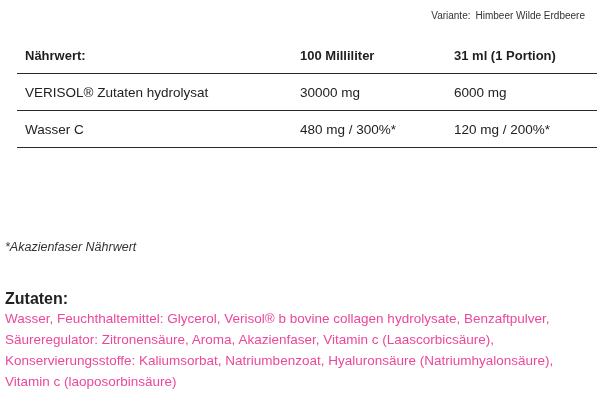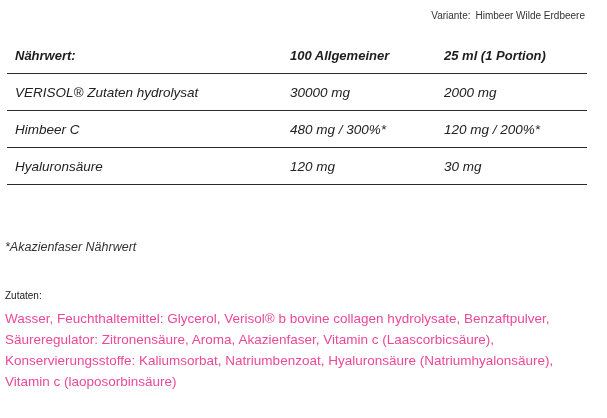--- a/index.html
+++ b/index.html
@@ -27,12 +27,11 @@
     .variant .sep { display: inline-block; width: 5px; }
     table.nutrition {
       position: absolute;
-      left: 7px;
+      left: 17px;
       top: 37px;
       width: 580px;
       border-collapse: collapse;
       font-size: 13.5px;
-      font-style: italic;
     }
     table.nutrition th,
     table.nutrition td {

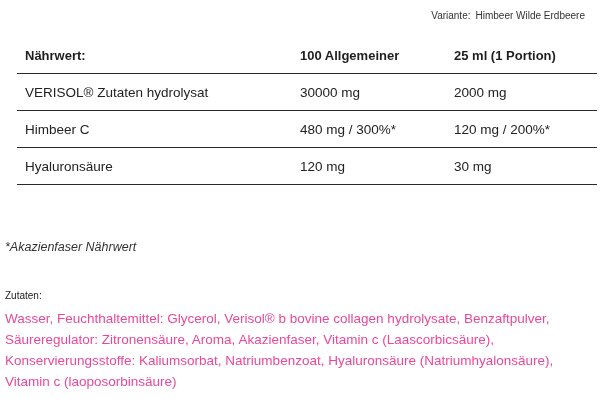--- a/index.html
+++ b/index.html
@@ -95,7 +95,7 @@
   <thead>
     <tr class="row-line">
       <th>Nährwert:</th>
-      <th>100 Allgemeiner</th>
+      <th>100 Milliliter</th>
       <th>25 ml (1 Portion)</th>
     </tr>
   </thead>

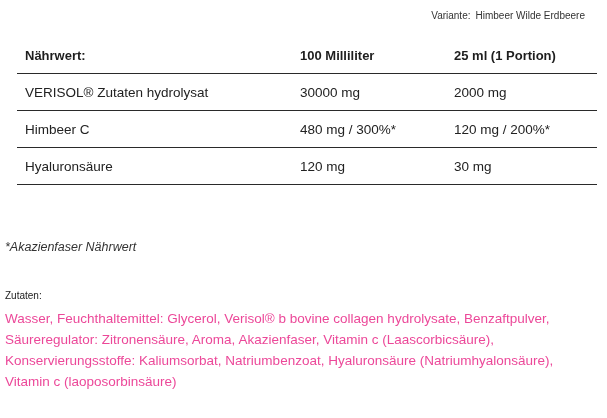--- a/index.html
+++ b/index.html
@@ -96,7 +96,7 @@
     <tr class="row-line">
       <th>Nährwert:</th>
       <th>100 Milliliter</th>
-      <th>25 ml (1 Portion)</th>
+      <th>31 ml (1 Portion)</th>
     </tr>
   </thead>
   <tbody>

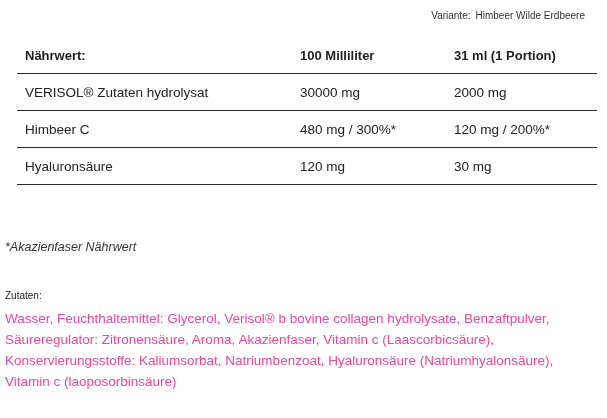--- a/index.html
+++ b/index.html
@@ -103,7 +103,7 @@
     <tr class="row-line">
       <td>VERISOL® Zutaten hydrolysat</td>
       <td>30000 mg</td>
-      <td>2000 mg</td>
+      <td>6000 mg</td>
     </tr>
     <tr class="row-line">
       <td>Himbeer C</td>

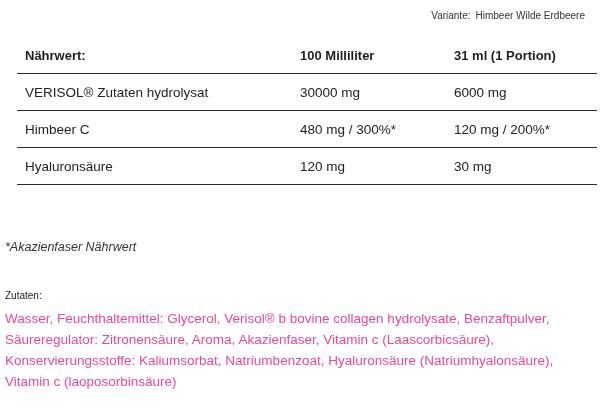--- a/index.html
+++ b/index.html
@@ -106,7 +106,7 @@
       <td>6000 mg</td>
     </tr>
     <tr class="row-line">
-      <td>Himbeer C</td>
+      <td>Wasser C</td>
       <td>480 mg / 300%*</td>
       <td>120 mg / 200%*</td>
     </tr>

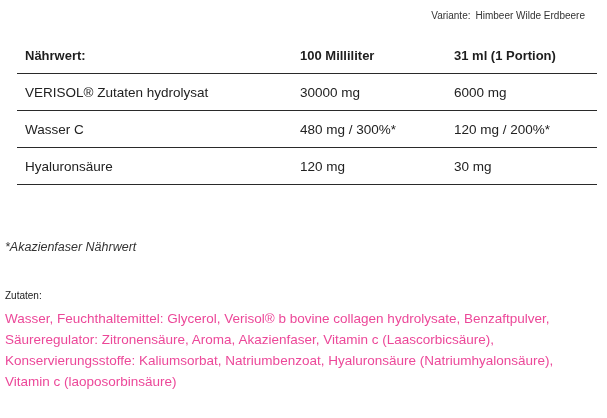--- a/index.html
+++ b/index.html
@@ -110,11 +110,6 @@
       <td>480 mg / 300%*</td>
       <td>120 mg / 200%*</td>
     </tr>
-    <tr class="row-line">
-      <td>Hyaluronsäure</td>
-      <td>120 mg</td>
-      <td>30 mg</td>
-    </tr>
   </tbody>
 </table>
 

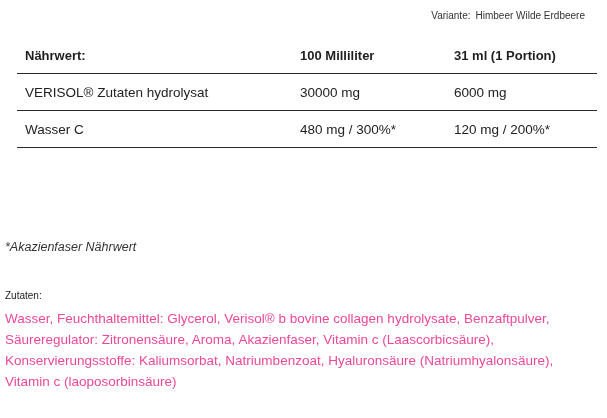--- a/index.html
+++ b/index.html
@@ -65,8 +65,8 @@
       position: absolute;
       left: 5px;
       top: 290px;
-      font-size: 10px;
-      font-weight: normal;
+      font-size: 16px;
+      font-weight: bold;
       color: #222222;
     }
     .ingredients-text {

